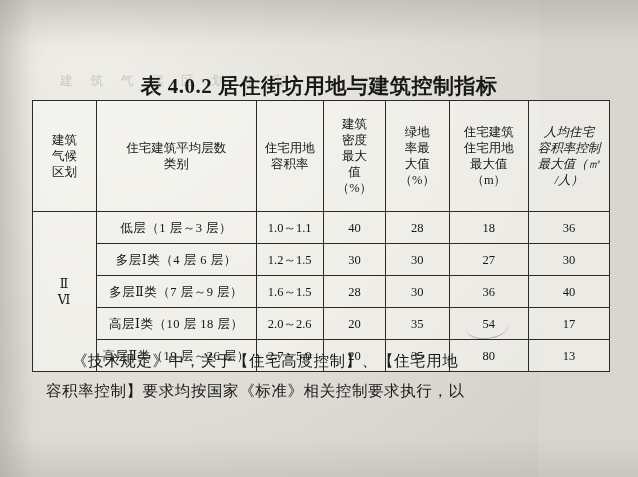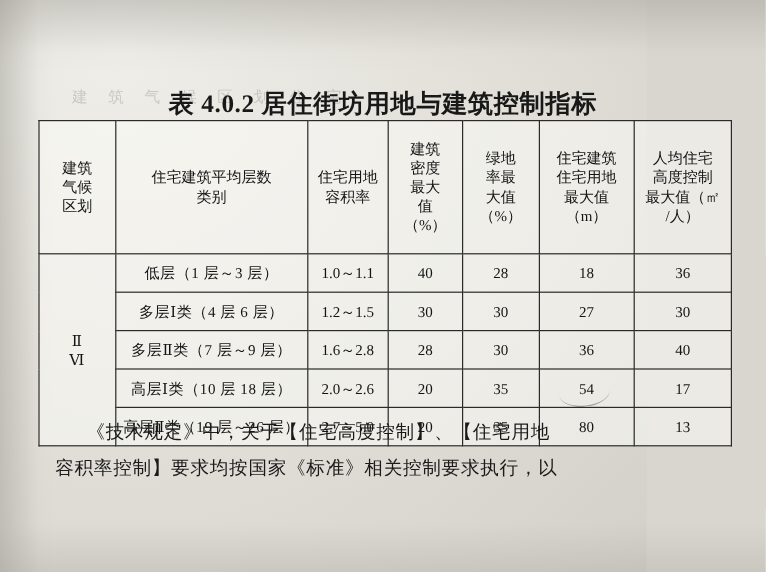--- a/index.html
+++ b/index.html
@@ -92,7 +92,7 @@
   .th-density { width: 56px; }
   .th-green { width: 58px; }
   .th-height { width: 76px; }
-  .th-area { width: 80px; }
+  .th-area { width: 80px; font-style: italic; }
 
   table.ctrl tbody td {
     height: 27px;

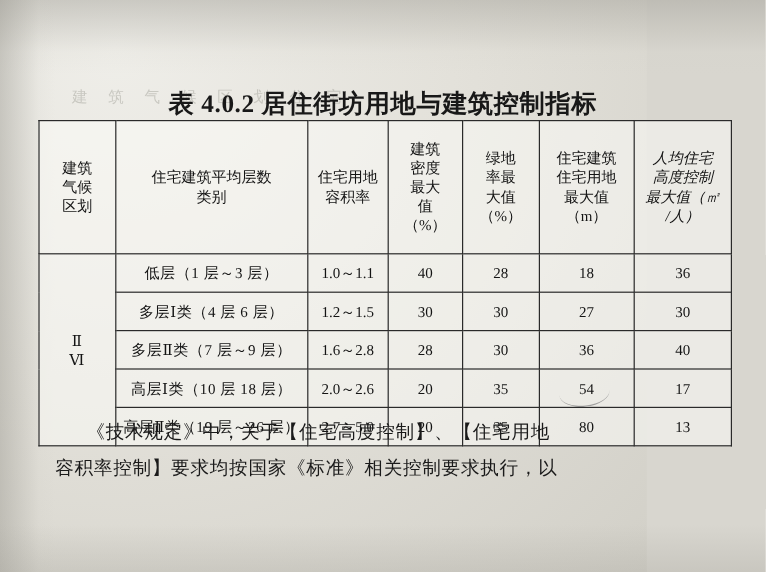--- a/index.html
+++ b/index.html
@@ -191,7 +191,7 @@
         </th>
         <th class="th-area">
           <div>人均住宅</div>
-          <div>高度控制</div>
+          <div>容积率控制</div>
           <div>最大值（㎡</div>
           <div>/人）</div>
         </th>

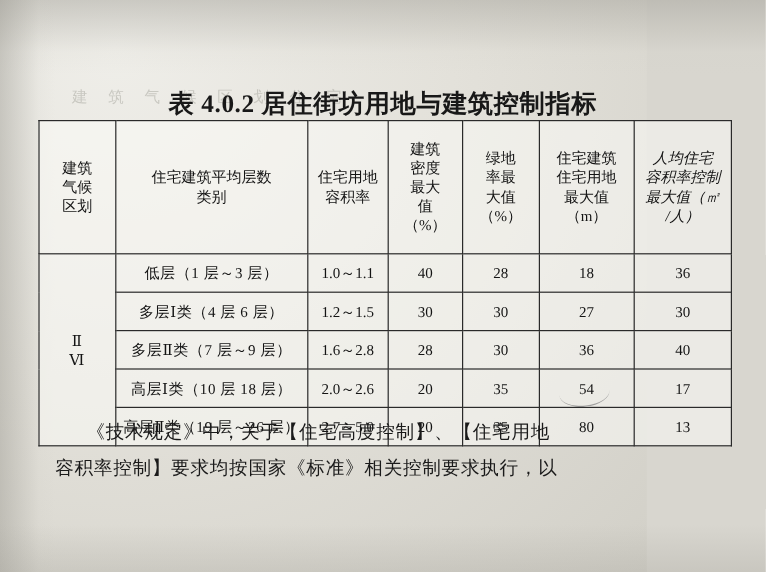--- a/index.html
+++ b/index.html
@@ -220,7 +220,7 @@
       </tr>
       <tr>
         <td class="floors">多层Ⅱ类（7 层～9 层）</td>
-        <td class="num">1.6～2.8</td>
+        <td class="num">1.6～1.5</td>
         <td class="num">28</td>
         <td class="num">30</td>
         <td class="num">36</td>

